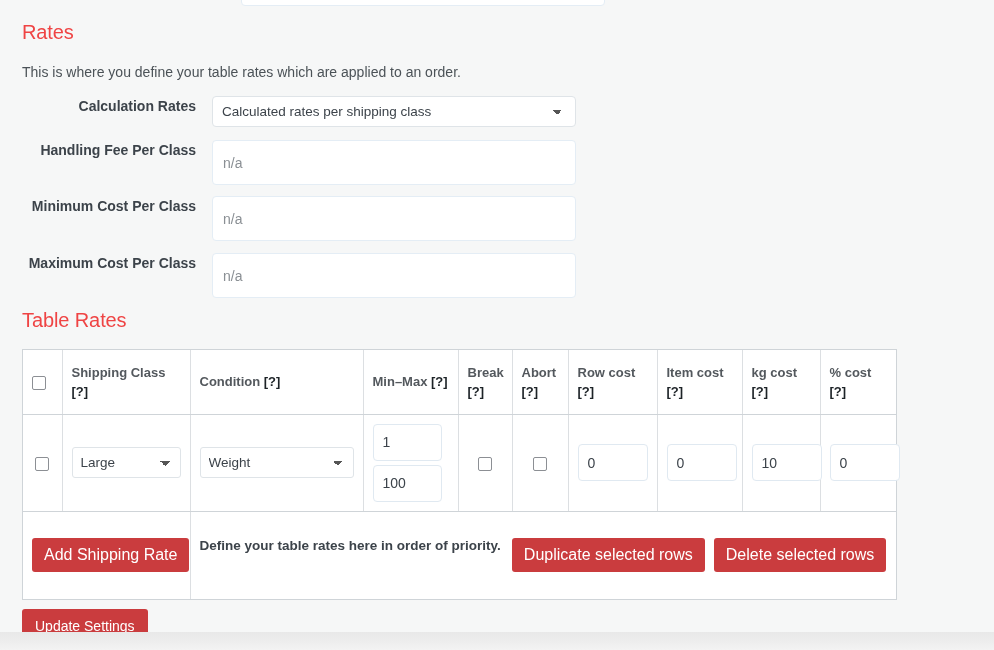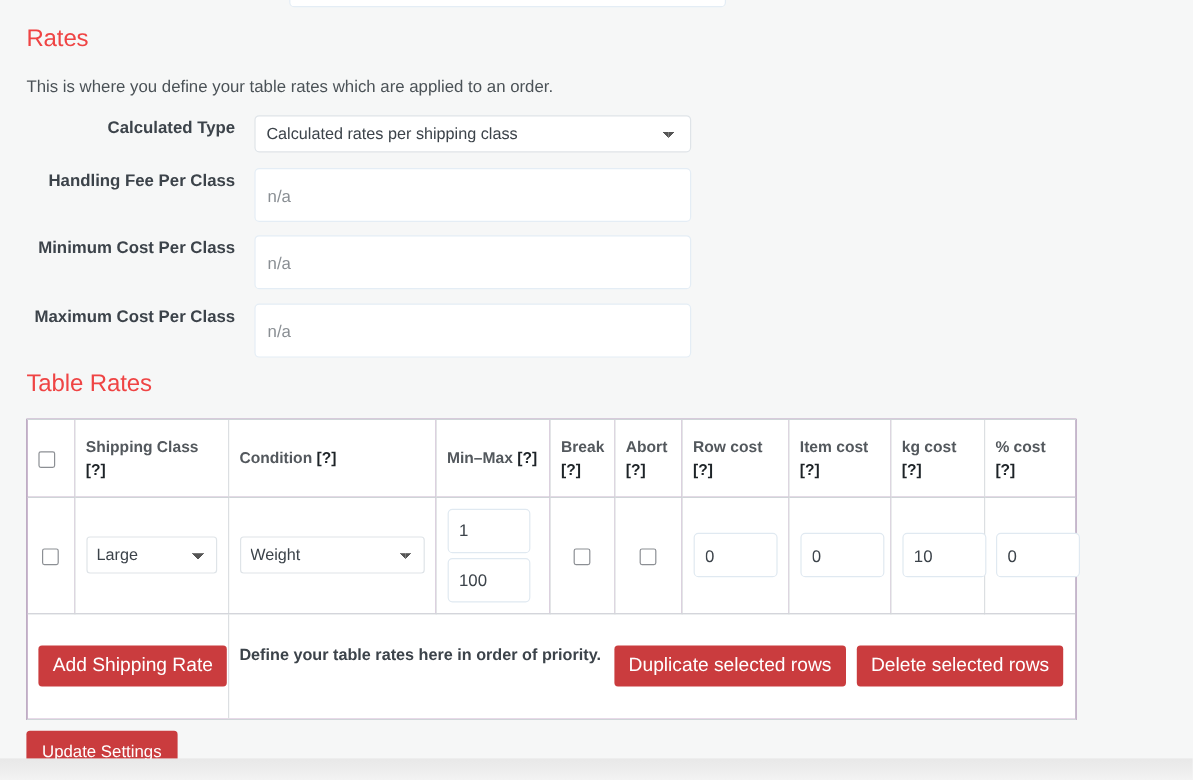--- a/index.html
+++ b/index.html
@@ -266,7 +266,7 @@
 <div class="section-desc">This is where you define your table rates which are applied to an order.</div>
 
 <div class="form-row" id="row-calc">
-  <div class="form-label">Calculated Type</div>
+  <div class="form-label">Calculation Rates</div>
   <div class="form-control">
     <select class="cf-select" id="calculation-type-select"><option value="Calculated rates per shipping class">Calculated rates per shipping class</option></select>
   </div>

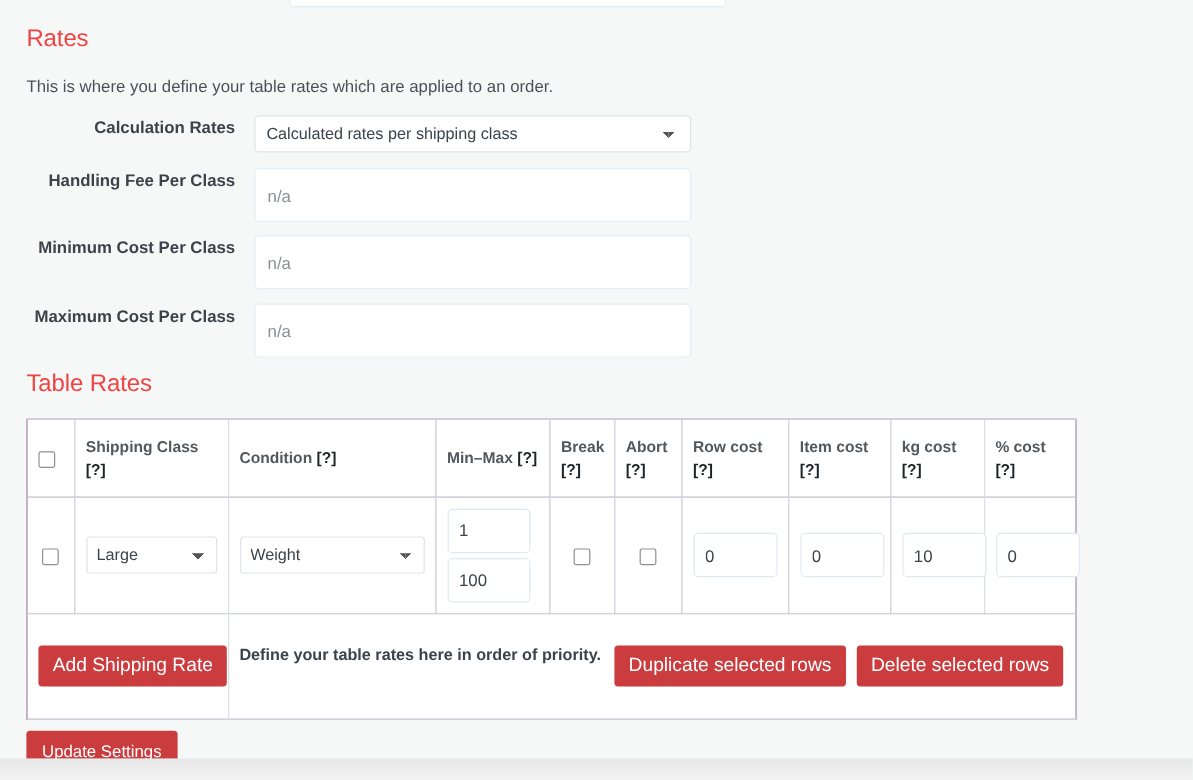--- a/index.html
+++ b/index.html
@@ -120,7 +120,7 @@
     left: 22px;
     top: 349px;
     width: 875px;
-    background: #701a75;
+    background: #fef9c3;
     border: 1px solid #cfd4d8;
     box-sizing: border-box;
   }

